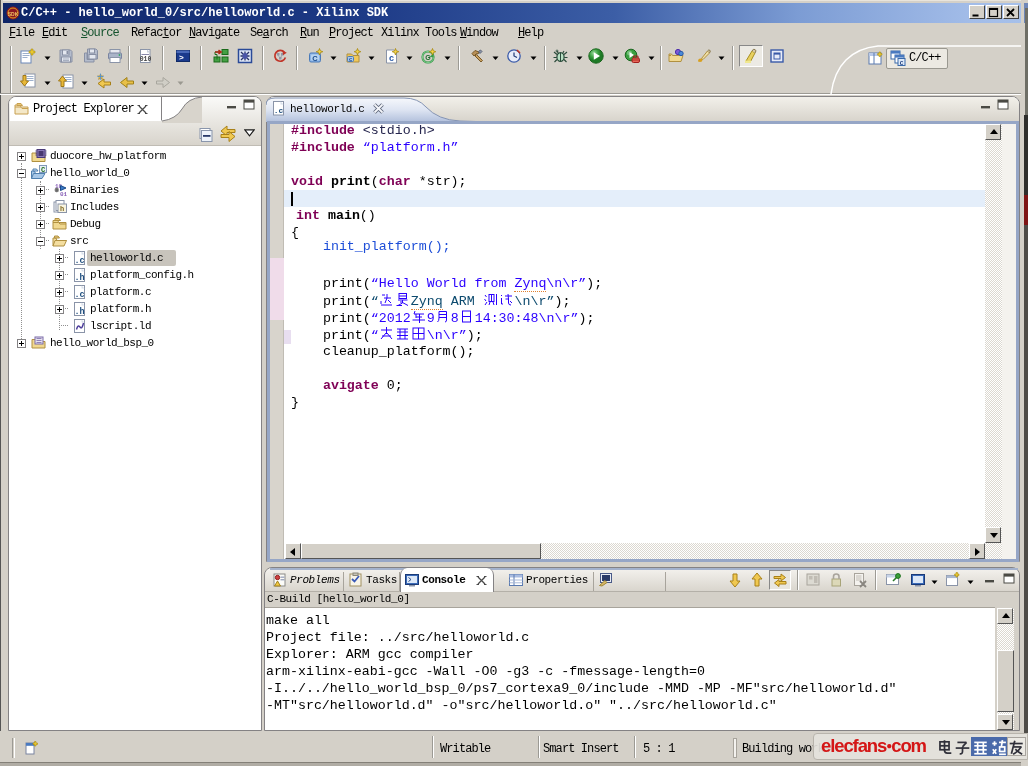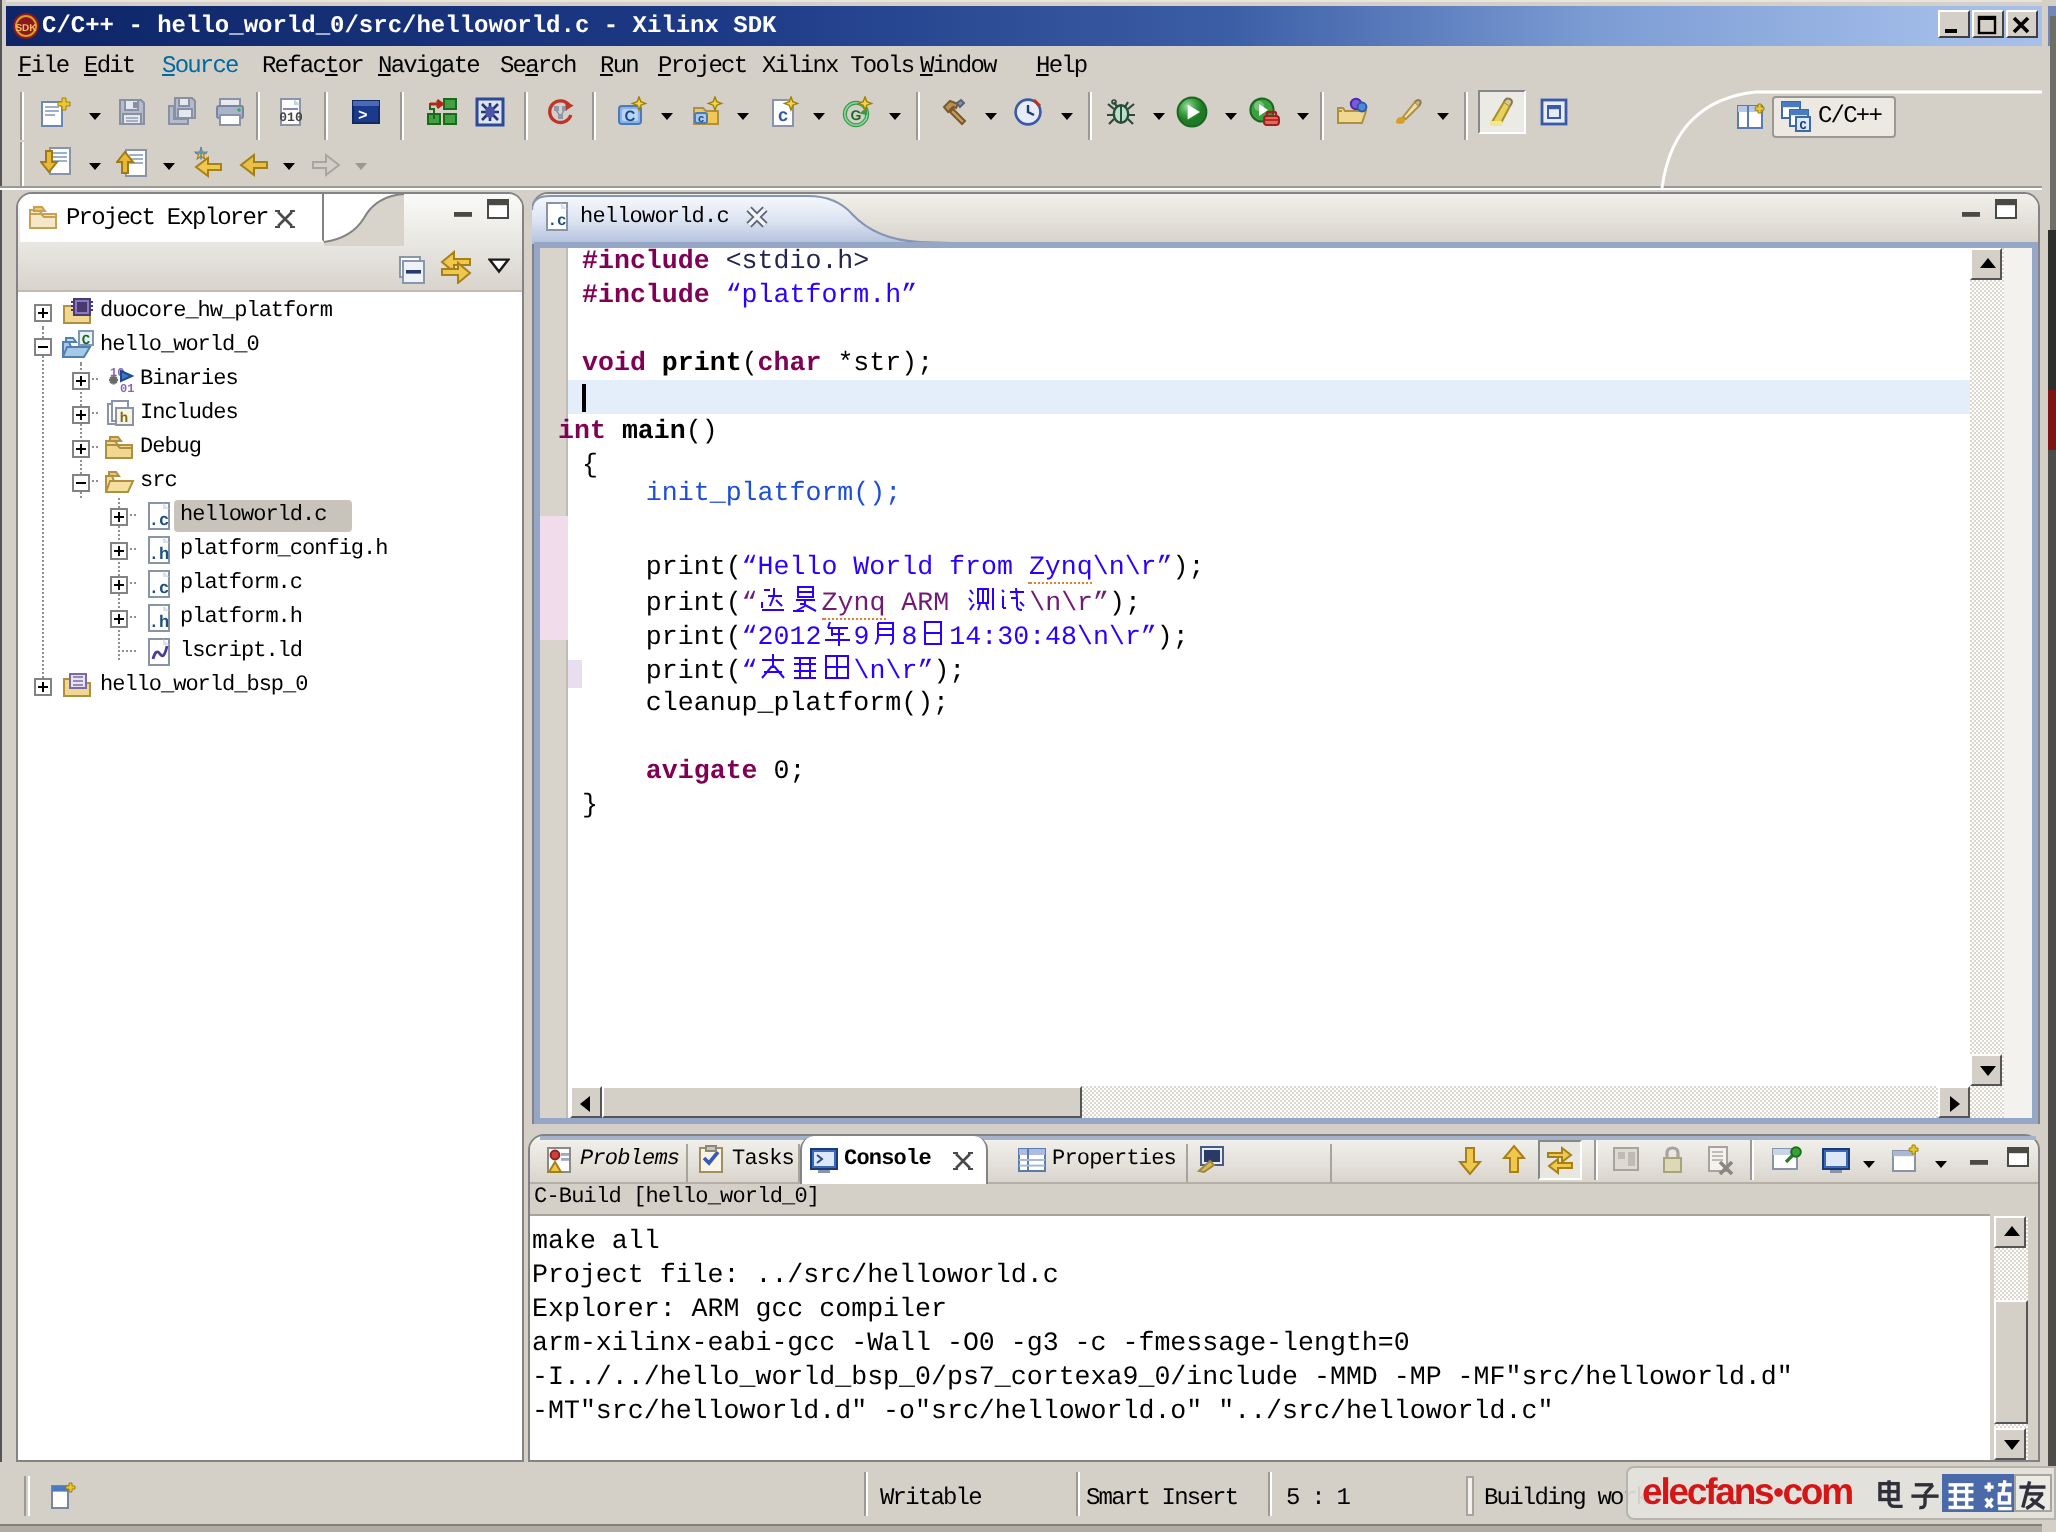--- a/index.html
+++ b/index.html
@@ -37,7 +37,7 @@
   </div>
 <div style="left:9px;top:26px;width:36px;height:15px;color:#000;font:12px 'Liberation Mono',monospace;letter-spacing:-0.9px;line-height:15px;white-space:pre"><u>F</u>ile</div>
 <div style="left:42px;top:26px;width:36px;height:15px;color:#000;font:12px 'Liberation Mono',monospace;letter-spacing:-0.9px;line-height:15px;white-space:pre"><u>E</u>dit</div>
-<div style="left:81px;top:26px;width:50px;height:15px;color:#0369a1;font:12px 'Liberation Mono',monospace;letter-spacing:-0.9px;line-height:15px;white-space:pre"><u>S</u>ource</div>
+<div style="left:81px;top:26px;width:50px;height:15px;color:#14532d;font:12px 'Liberation Mono',monospace;letter-spacing:-0.9px;line-height:15px;white-space:pre"><u>S</u>ource</div>
 <div style="left:131px;top:26px;width:64px;height:15px;color:#000;font:12px 'Liberation Mono',monospace;letter-spacing:-0.9px;line-height:15px;white-space:pre">Refac<u>t</u>or</div>
 <div style="left:189px;top:26px;width:64px;height:15px;color:#000;font:12px 'Liberation Mono',monospace;letter-spacing:-0.9px;line-height:15px;white-space:pre"><u>N</u>avigate</div>
 <div style="left:250px;top:26px;width:50px;height:15px;color:#000;font:12px 'Liberation Mono',monospace;letter-spacing:-0.9px;line-height:15px;white-space:pre">Se<u>a</u>rch</div>

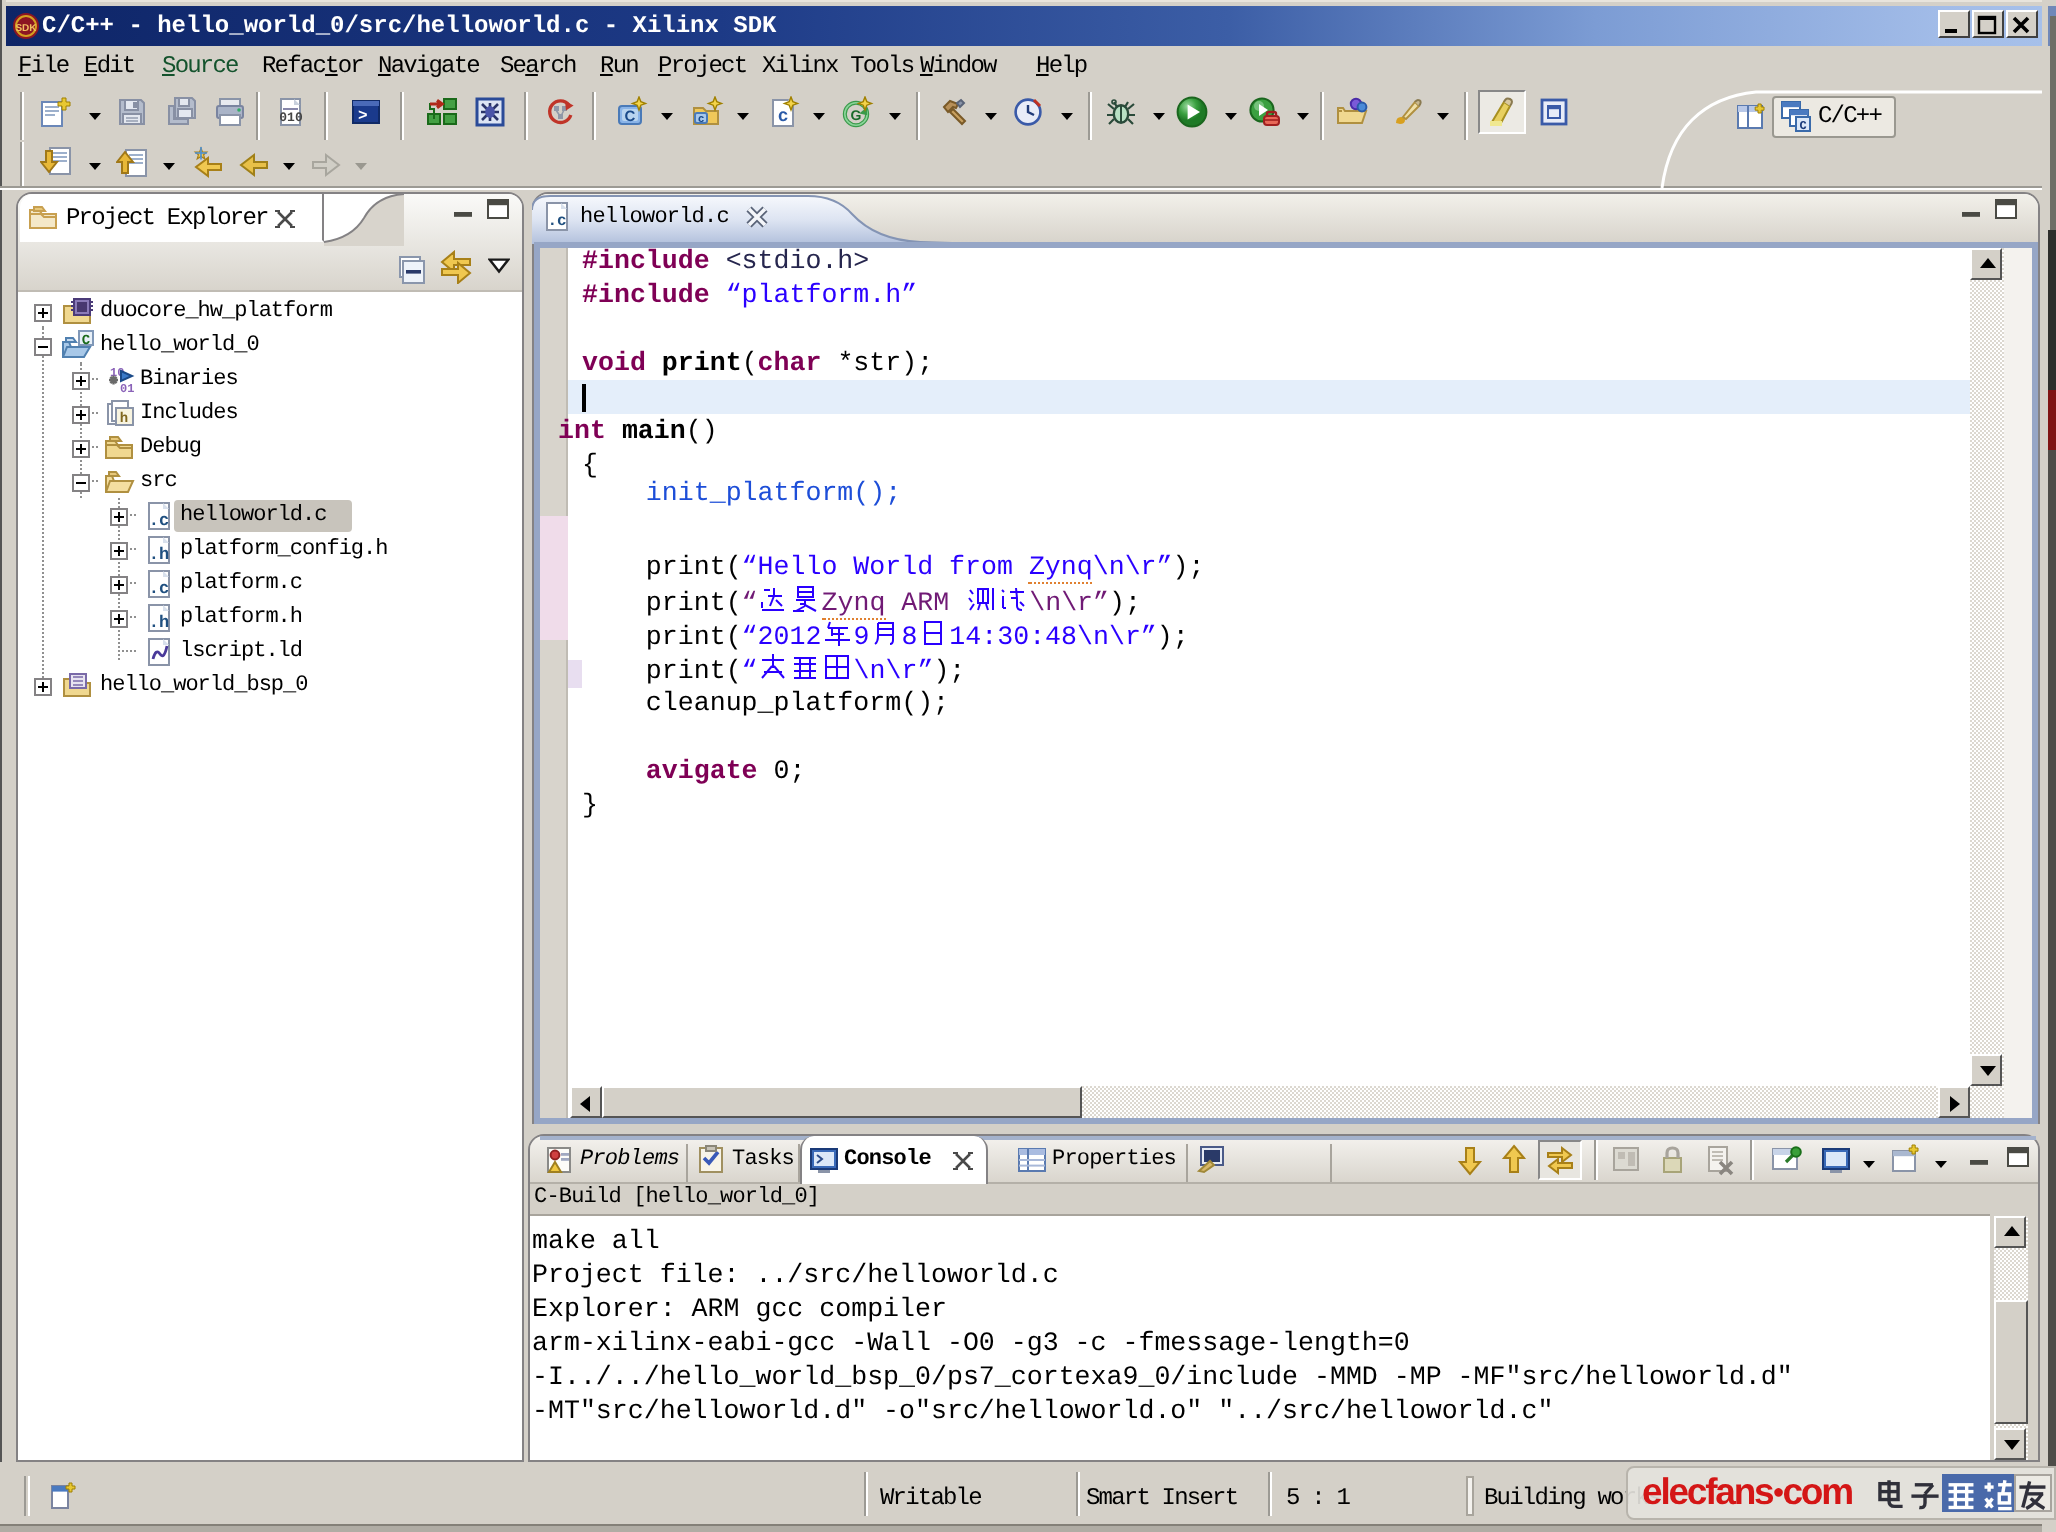--- a/index.html
+++ b/index.html
@@ -674,7 +674,7 @@
 <div style="left:291px;top:122px;width:690px;height:17px;font:13.3px 'Liberation Mono',monospace;line-height:17px;color:#000;white-space:pre"><b style="color:#7f0055">#include</b> <span style="color:#26264e">&lt;stdio.h&gt;</span></div>
 <div style="left:291px;top:139px;width:690px;height:17px;font:13.3px 'Liberation Mono',monospace;line-height:17px;color:#000;white-space:pre"><b style="color:#7f0055">#include</b> <span style="color:#2a00ff">“platform.h”</span></div>
 <div style="left:291px;top:173px;width:690px;height:17px;font:13.3px 'Liberation Mono',monospace;line-height:17px;color:#000;white-space:pre"><b style="color:#7f0055">void</b> <b>print</b>(<b style="color:#7f0055">char</b> *str);</div>
-<div style="left:279px;top:207px;width:690px;height:17px;font:13.3px 'Liberation Mono',monospace;line-height:17px;color:#000;white-space:pre"><b style="color:#7f0055">int</b> <b>main</b>()</div>
+<div style="left:296px;top:207px;width:690px;height:17px;font:13.3px 'Liberation Mono',monospace;line-height:17px;color:#000;white-space:pre"><b style="color:#7f0055">int</b> <b>main</b>()</div>
 <div style="left:291px;top:224px;width:690px;height:17px;font:13.3px 'Liberation Mono',monospace;line-height:17px;color:#000;white-space:pre">{</div>
 <div style="left:291px;top:238px;width:690px;height:17px;font:13.3px 'Liberation Mono',monospace;line-height:17px;color:#1d4ed8;white-space:pre">    init_platform();</div>
 <div style="left:291px;top:275px;width:690px;height:17px;font:13.3px 'Liberation Mono',monospace;line-height:17px;color:#000;white-space:pre">    print(<span style="color:#2a00ff">“Hello World from <span class="wav">Zynq</span>\n\r”</span>);</div>

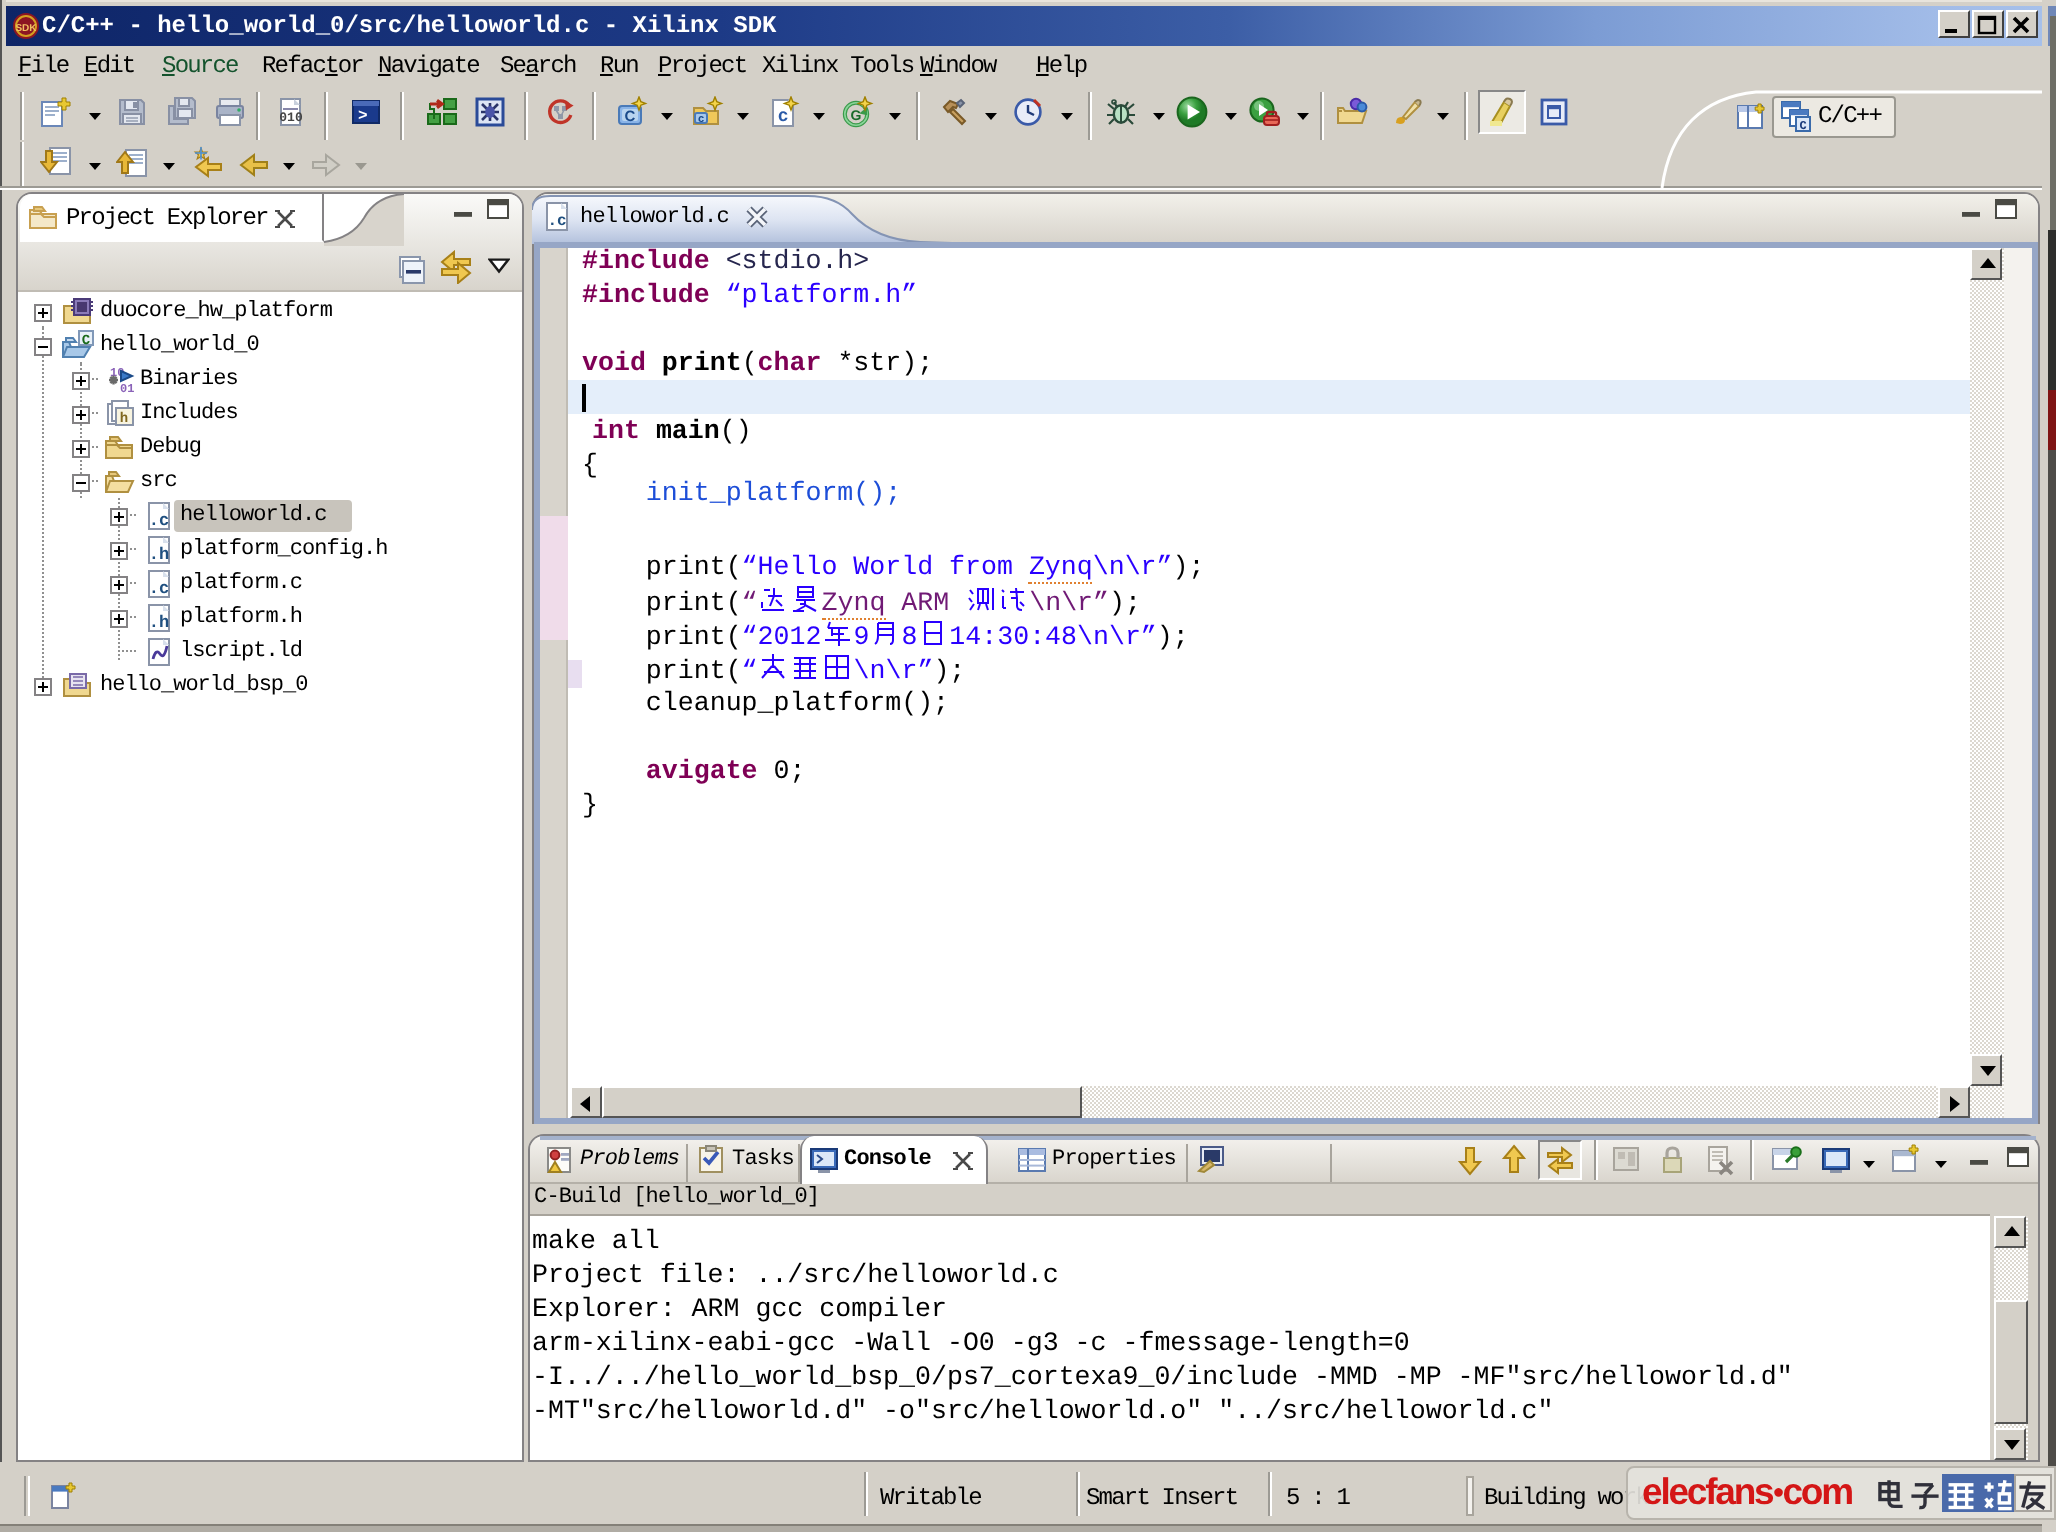--- a/index.html
+++ b/index.html
@@ -678,7 +678,7 @@
 <div style="left:291px;top:224px;width:690px;height:17px;font:13.3px 'Liberation Mono',monospace;line-height:17px;color:#000;white-space:pre">{</div>
 <div style="left:291px;top:238px;width:690px;height:17px;font:13.3px 'Liberation Mono',monospace;line-height:17px;color:#1d4ed8;white-space:pre">    init_platform();</div>
 <div style="left:291px;top:275px;width:690px;height:17px;font:13.3px 'Liberation Mono',monospace;line-height:17px;color:#000;white-space:pre">    print(<span style="color:#2a00ff">“Hello World from <span class="wav">Zynq</span>\n\r”</span>);</div>
-<div style="left:291px;top:292px;width:690px;height:17px;font:13.3px 'Liberation Mono',monospace;line-height:17px;color:#000;white-space:pre">    print(<span style="color:#701a75">“<span class="cj" style="width:16px;height:15px"><svg width="15" height="15" viewBox="0 0 15 15" style="position:absolute;left:0;top:0">
+<div style="left:291px;top:292px;width:690px;height:17px;font:13.3px 'Liberation Mono',monospace;line-height:17px;color:#000;white-space:pre">    print(<span style="color:#0c4a6e">“<span class="cj" style="width:16px;height:15px"><svg width="15" height="15" viewBox="0 0 15 15" style="position:absolute;left:0;top:0">
           <line x1="3" y1="3" x2="6" y2="3" stroke="#2a00ff"></line>
           <line x1="8" y1="2" x2="8" y2="6" stroke="#2a00ff"></line>
           <line x1="5" y1="6" x2="12" y2="6" stroke="#2a00ff"></line>

